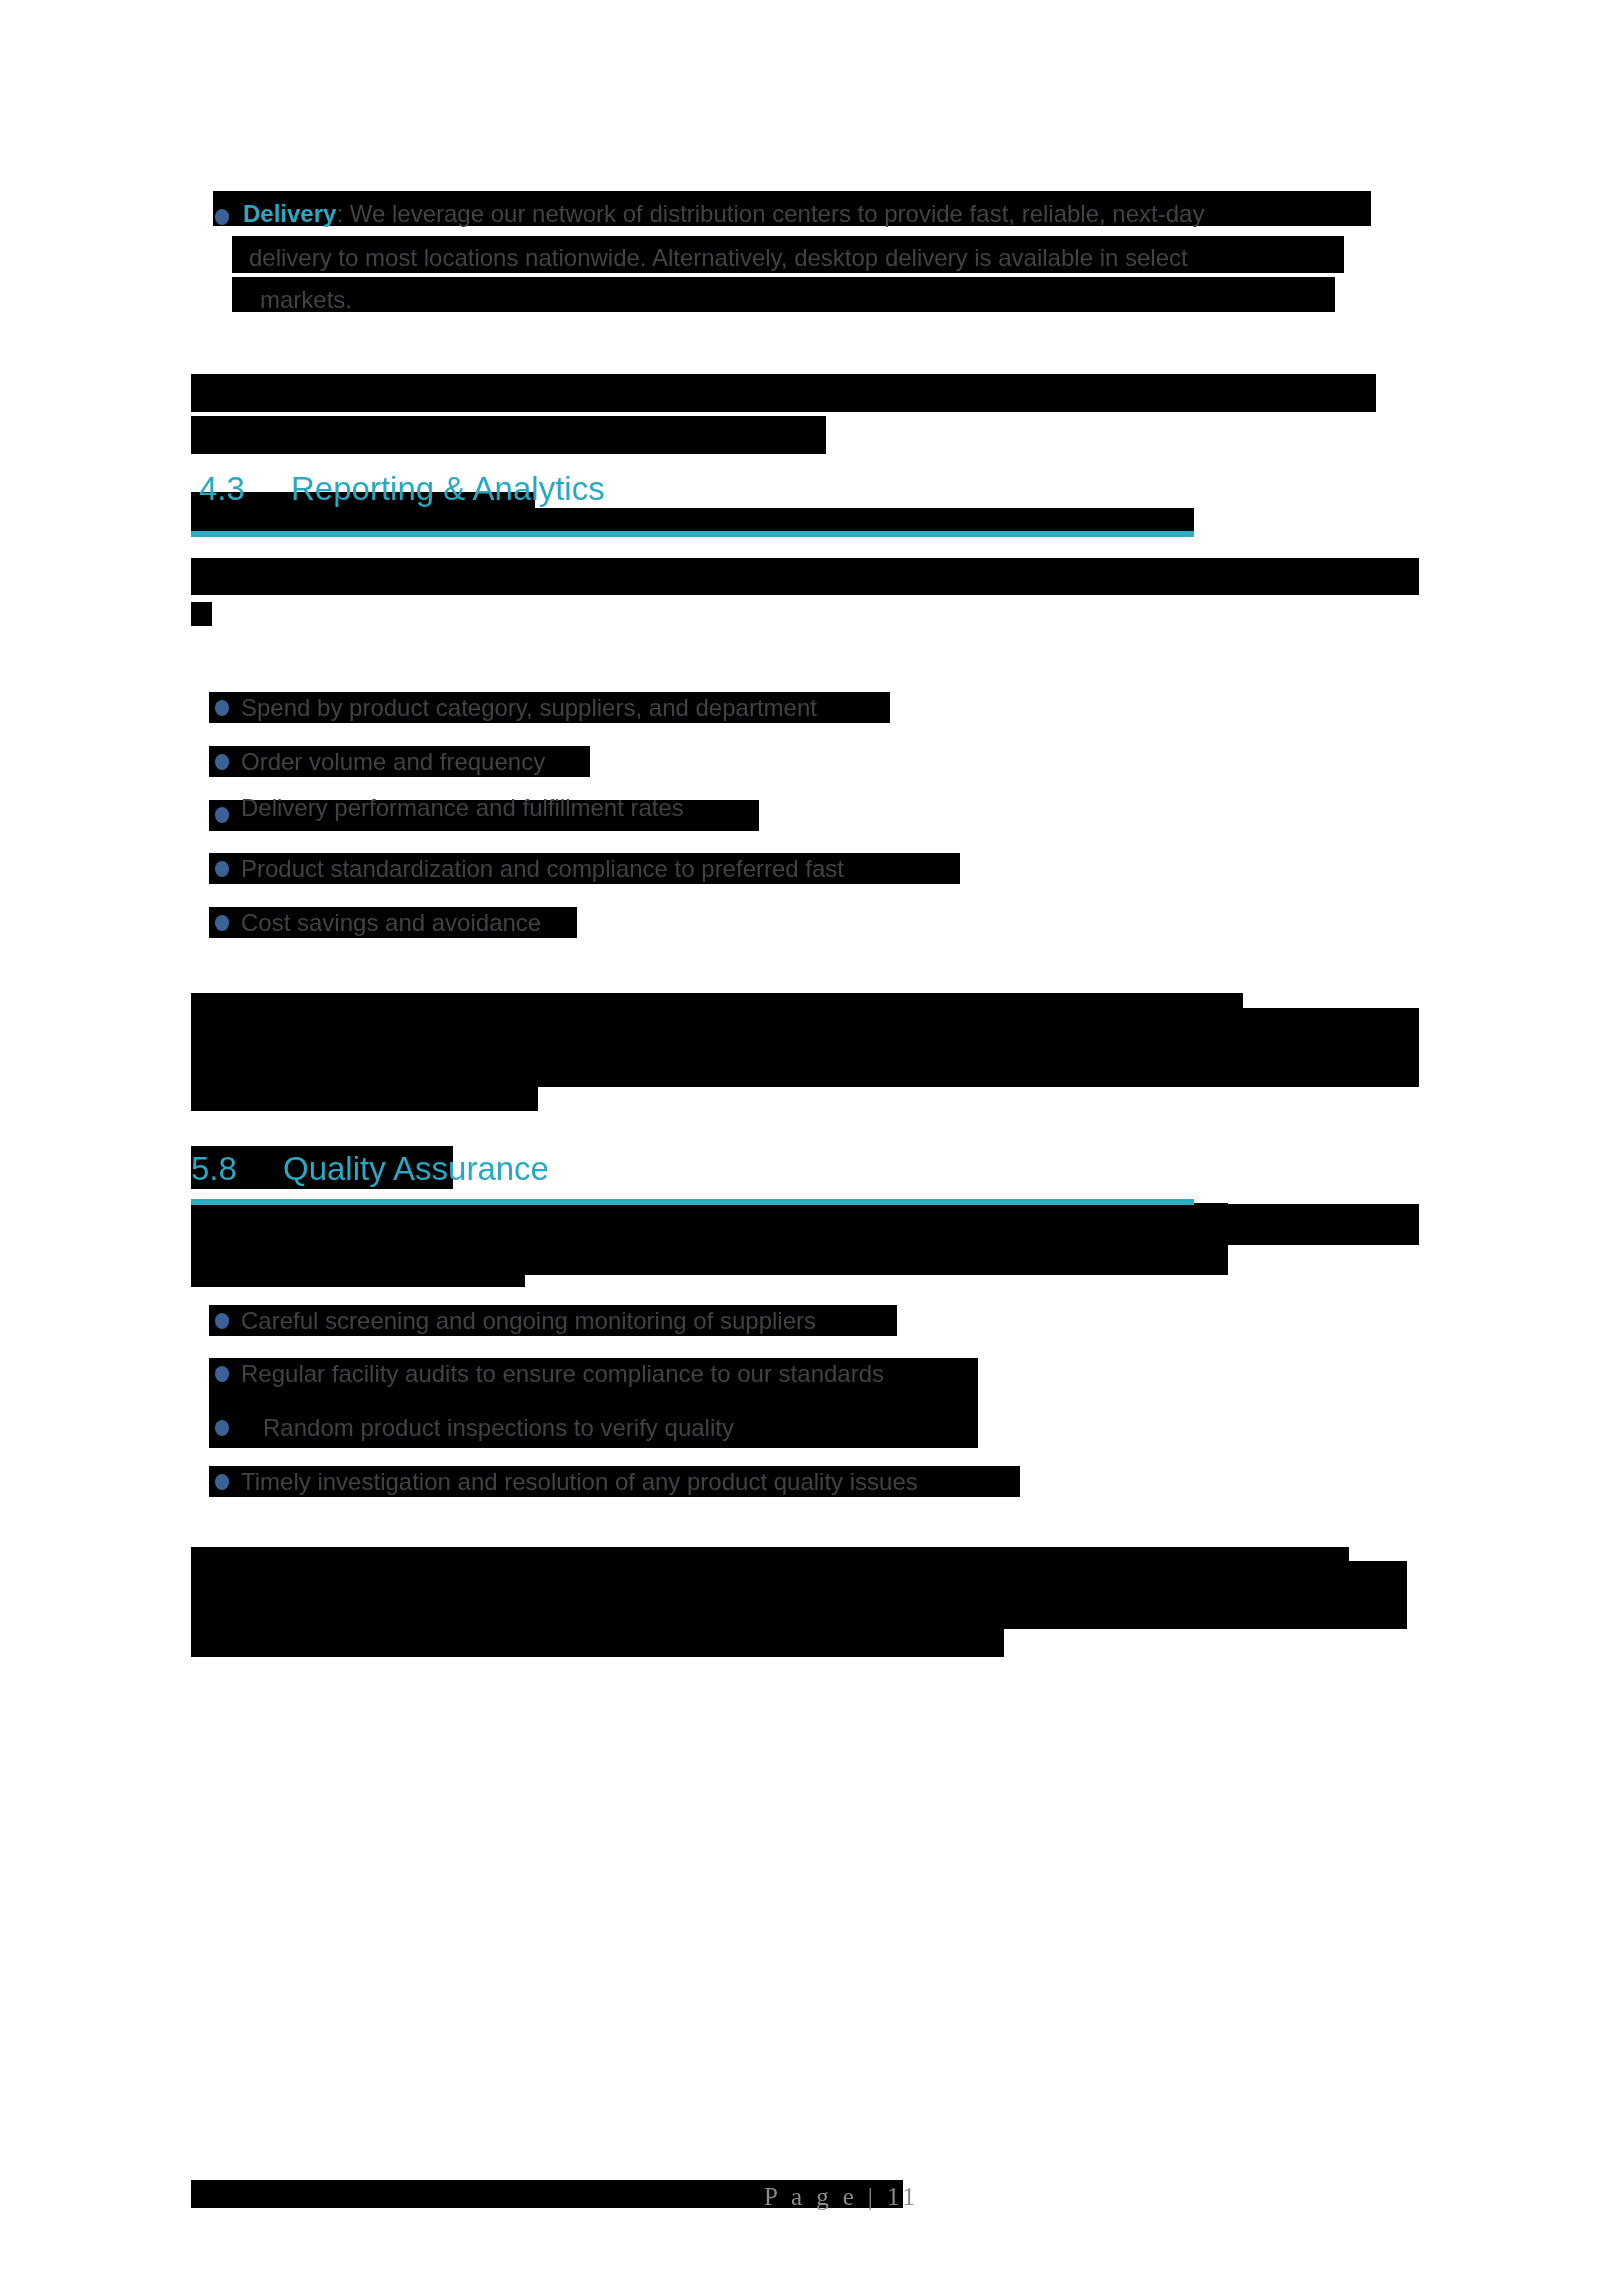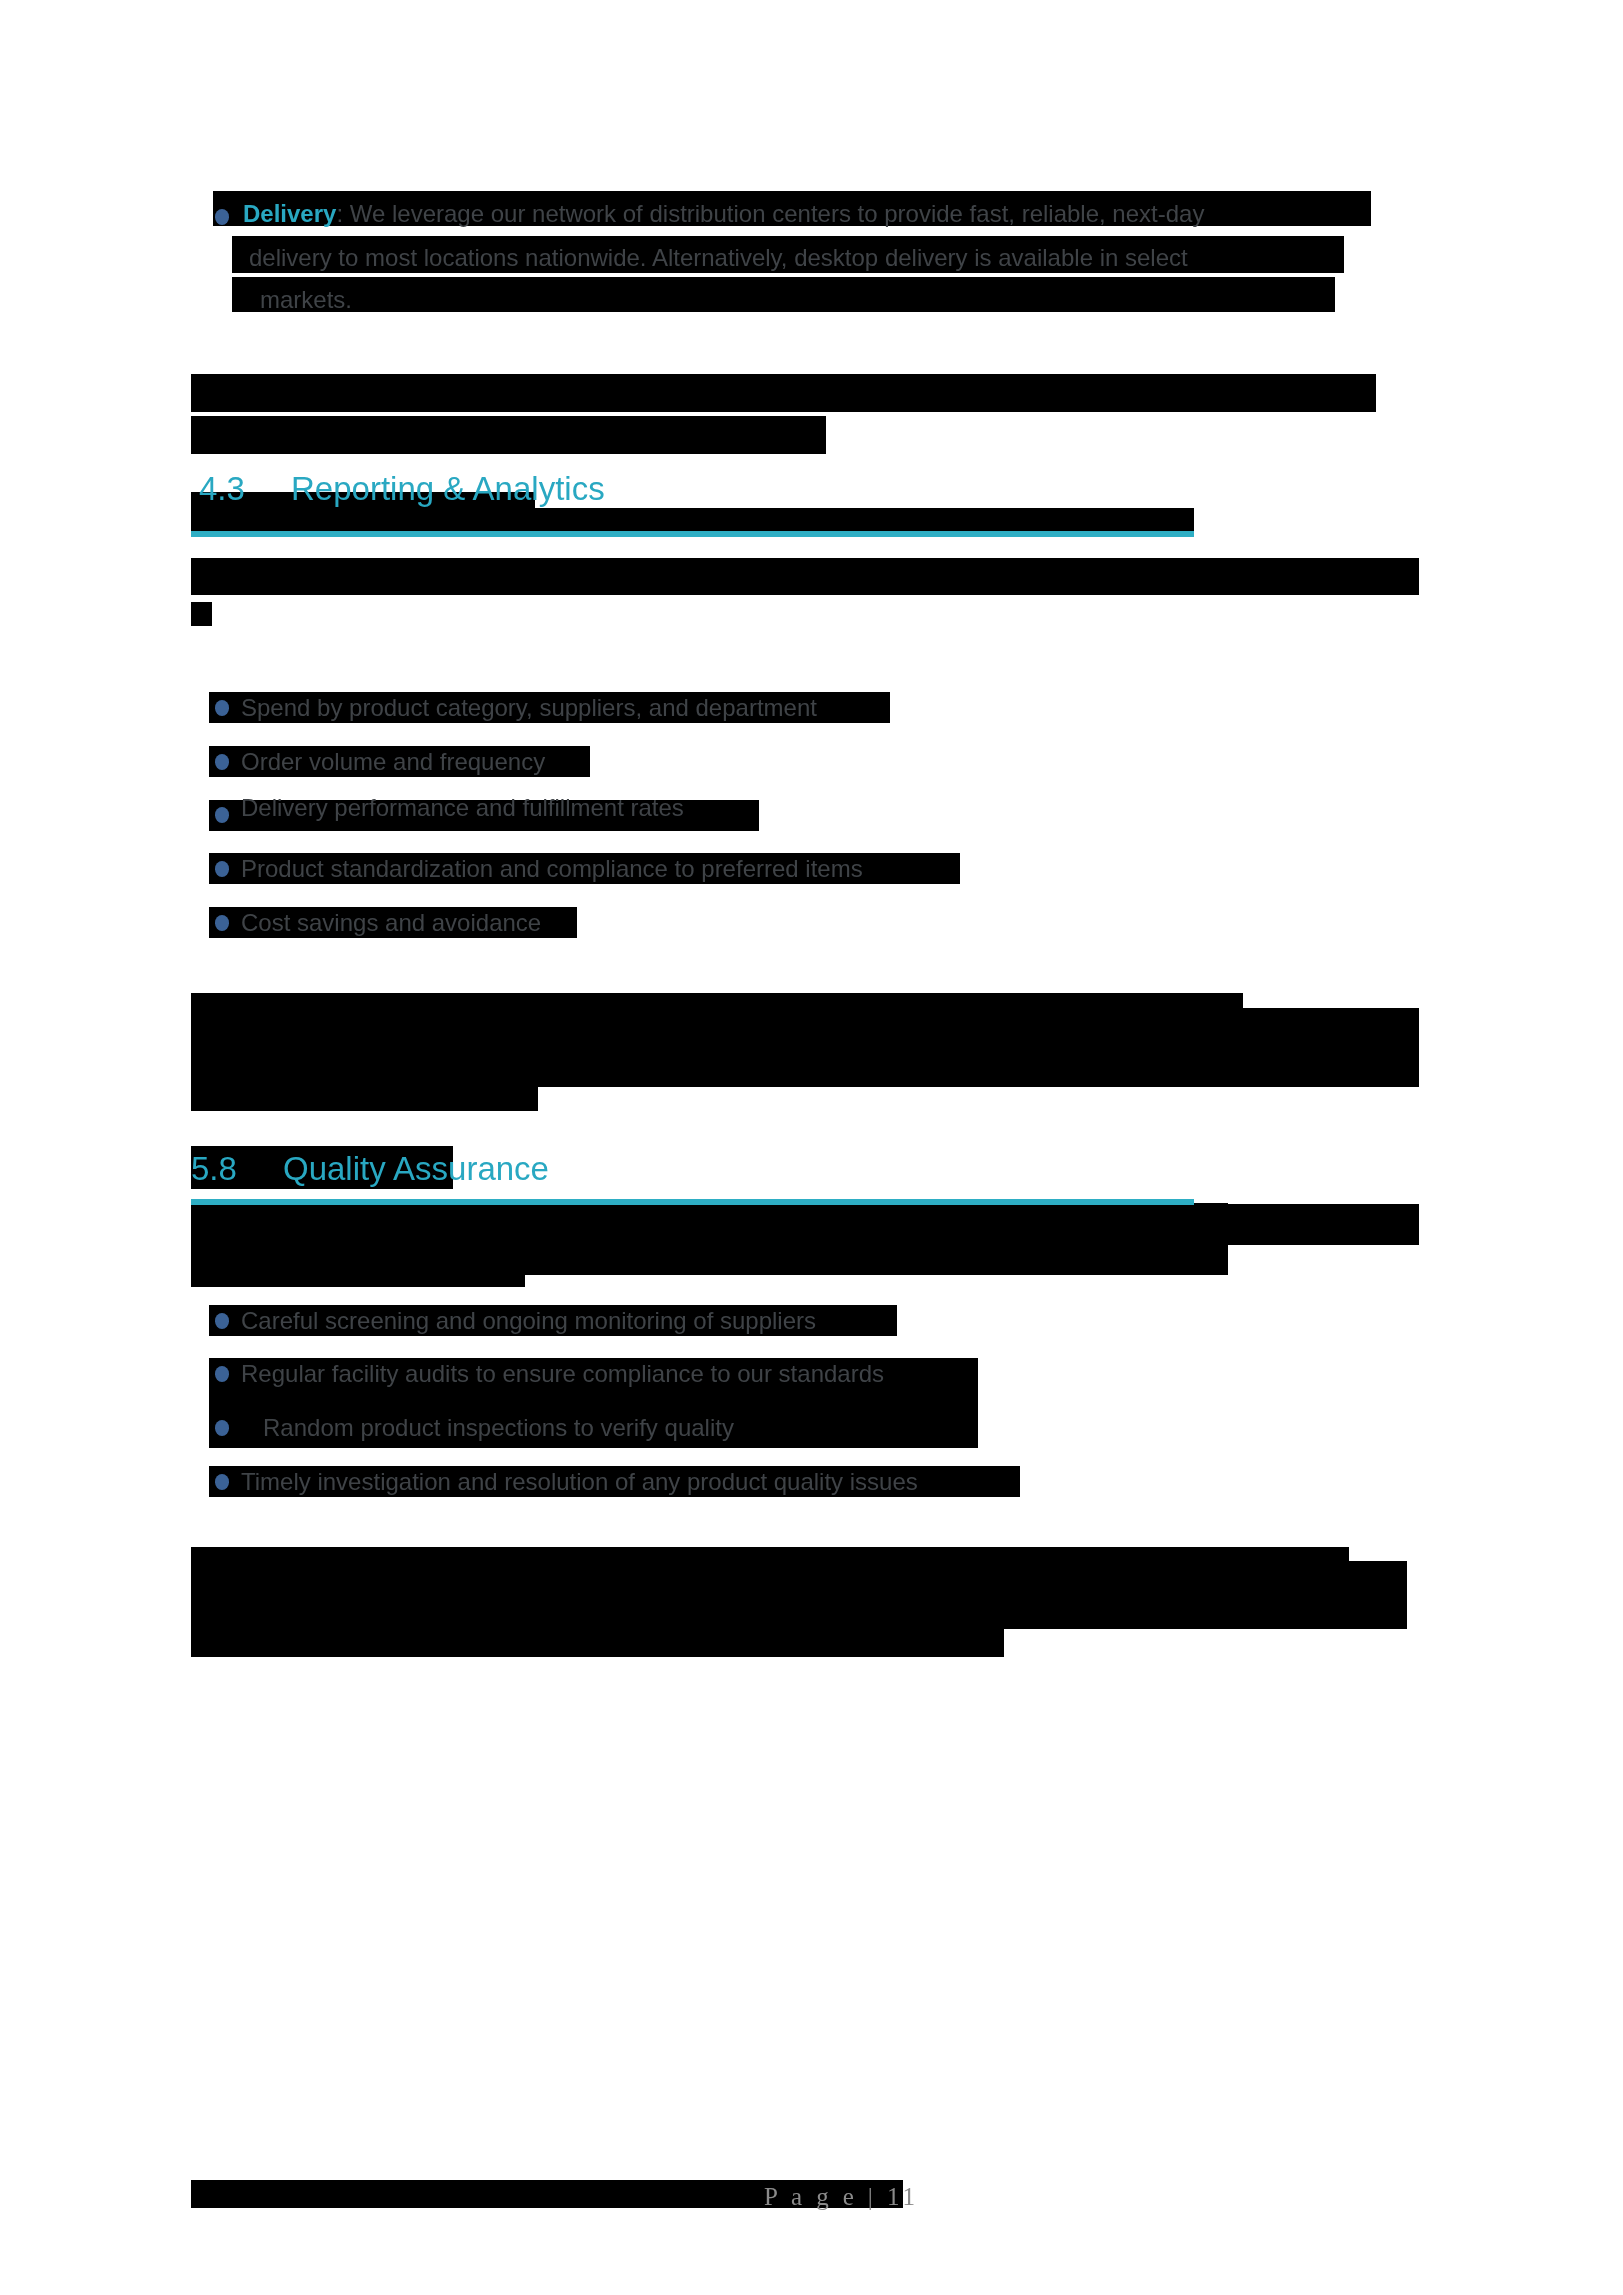--- a/index.html
+++ b/index.html
@@ -131,7 +131,7 @@
 
   <div class="redact" style="left:209px; top:853px; width:751px; height:31px;"></div>
   <div class="bullet-dot" style="left:215px; top:861px;"></div>
-  <div class="txt" style="left:241px; top:857px;">Product standardization and compliance to preferred items</div>
+  <div class="txt" style="left:241px; top:857px;">Product standardization and compliance to preferred fast</div>
 
   <div class="redact" style="left:209px; top:907px; width:368px; height:31px;"></div>
   <div class="bullet-dot" style="left:215px; top:915px;"></div>

